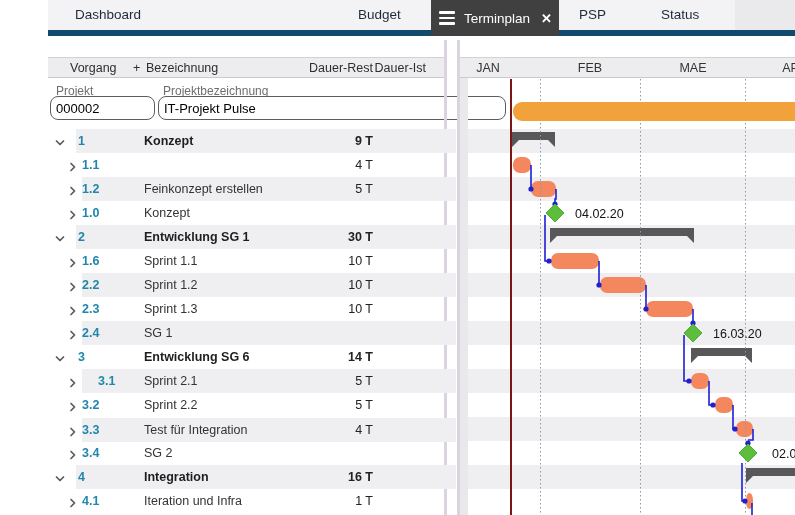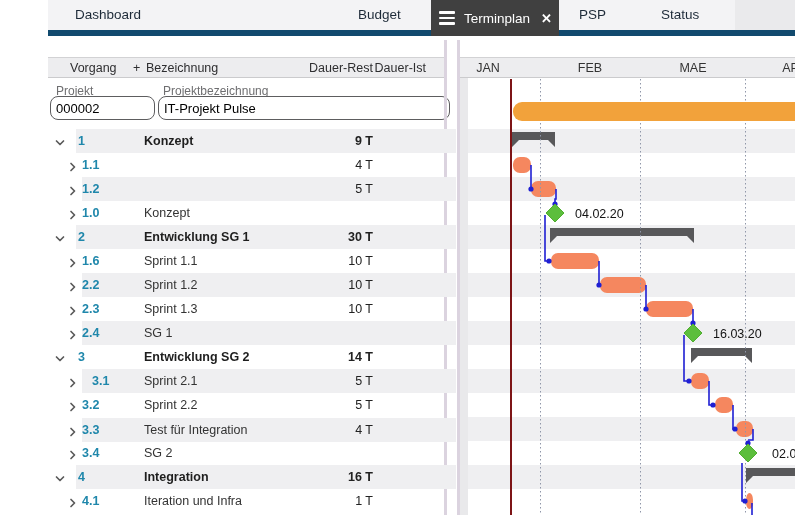--- a/index.html
+++ b/index.html
@@ -83,7 +83,7 @@
   <span class="plabel" style="left:8px">Projekt</span>
   <span class="plabel" style="left:115px">Projektbezeichnung</span>
   <input class="cell" style="left: 2px; width: 105px;" value="000002">
-  <input class="cell" style="left: 110px; width: 292px;" value="IT-Projekt Pulse">
+  <input class="cell" style="left: 110px; width: 348px;" value="IT-Projekt Pulse">
 
   <div class="split" style="left:396px"></div>
   <div class="split" style="left:409px"></div>

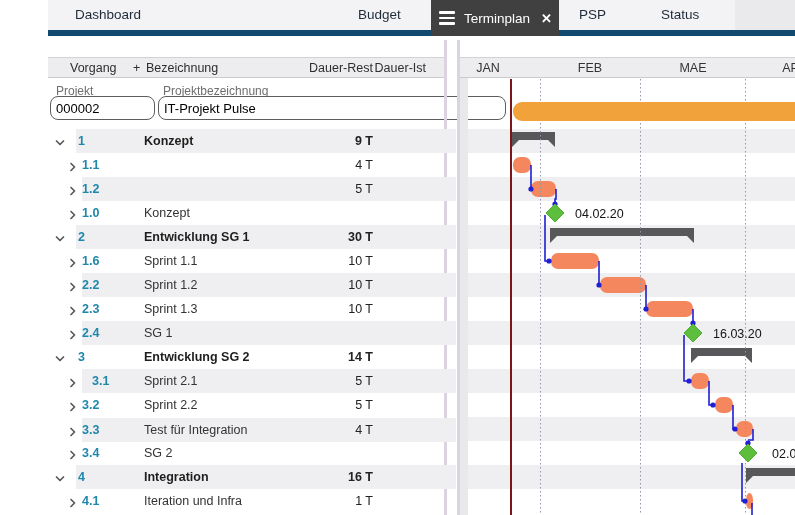--- a/index.html
+++ b/index.html
@@ -111,6 +111,7 @@
             <polyline points="4,2.5 7.5,6 4,9.5" fill="none" stroke="#5b5b5b" stroke-width="1.7" stroke-linecap="round" stroke-linejoin="round"></polyline>
           </svg></span>
         <span class="num" style="left: 34px;">1.2</span>
+        <span class="nm">Feinkonzept erstellen</span>
         <span class="dur">5 T</span>
       </div>
       <div class="trow" style="top: 201px;">

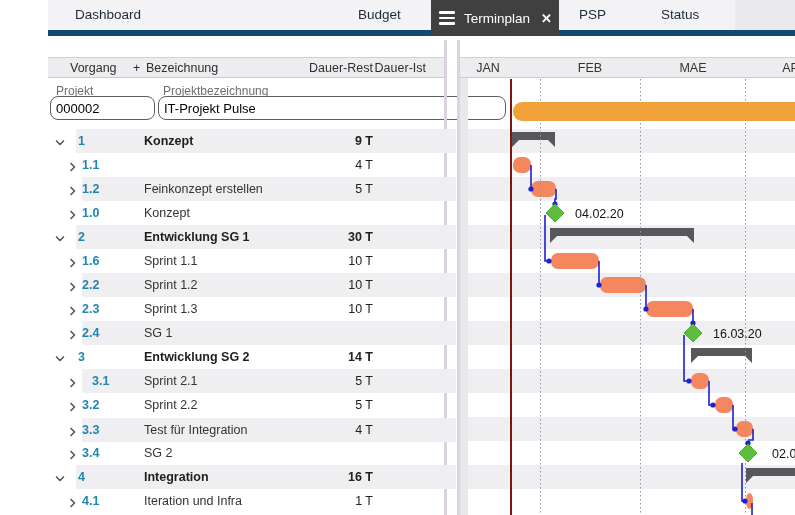--- a/index.html
+++ b/index.html
@@ -170,7 +170,7 @@
             <polyline points="2.5,4 6,7.5 9.5,4" fill="none" stroke="#5b5b5b" stroke-width="1.7" stroke-linecap="round" stroke-linejoin="round"></polyline>
           </svg></span>
         <span class="num" style="left: 30px;">3</span>
-        <span class="nm b">Entwicklung SG 2</span>
+        <span class="nm b">Entwicklung SG 6</span>
         <span class="dur b">14 T</span>
       </div>
       <div class="trow" style="top: 369px;">

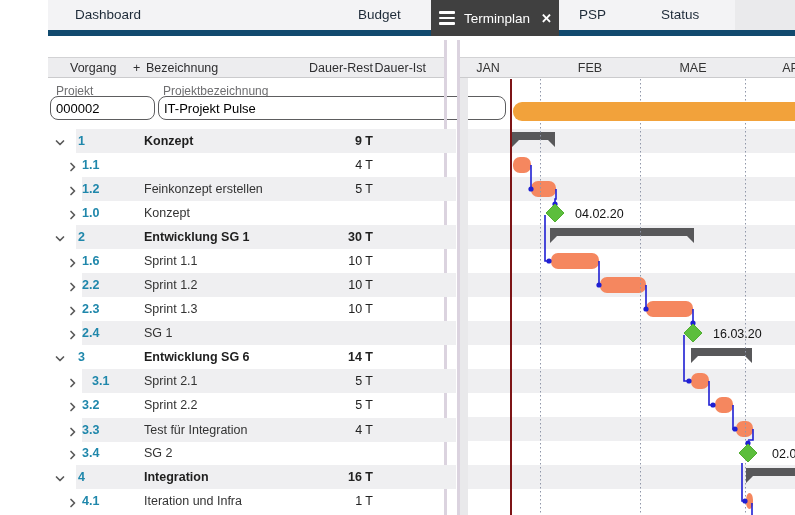--- a/index.html
+++ b/index.html
@@ -178,7 +178,7 @@
         <span class="chev" style="left: 19px;"><svg width="12" height="12" viewBox="0 0 12 12">
             <polyline points="4,2.5 7.5,6 4,9.5" fill="none" stroke="#5b5b5b" stroke-width="1.7" stroke-linecap="round" stroke-linejoin="round"></polyline>
           </svg></span>
-        <span class="num" style="left: 44px;">3.1</span>
+        <span class="num" style="left: 50px;">3.1</span>
         <span class="nm">Sprint 2.1</span>
         <span class="dur">5 T</span>
       </div>

